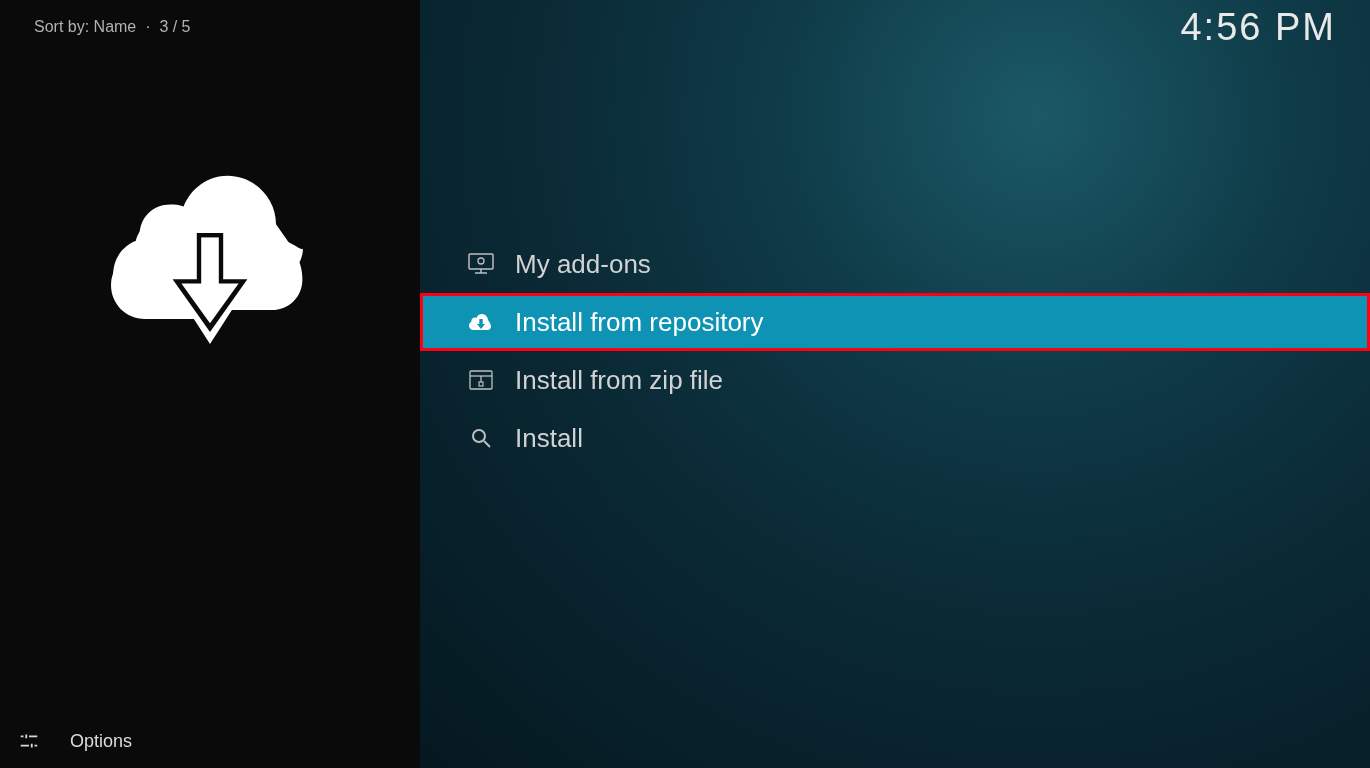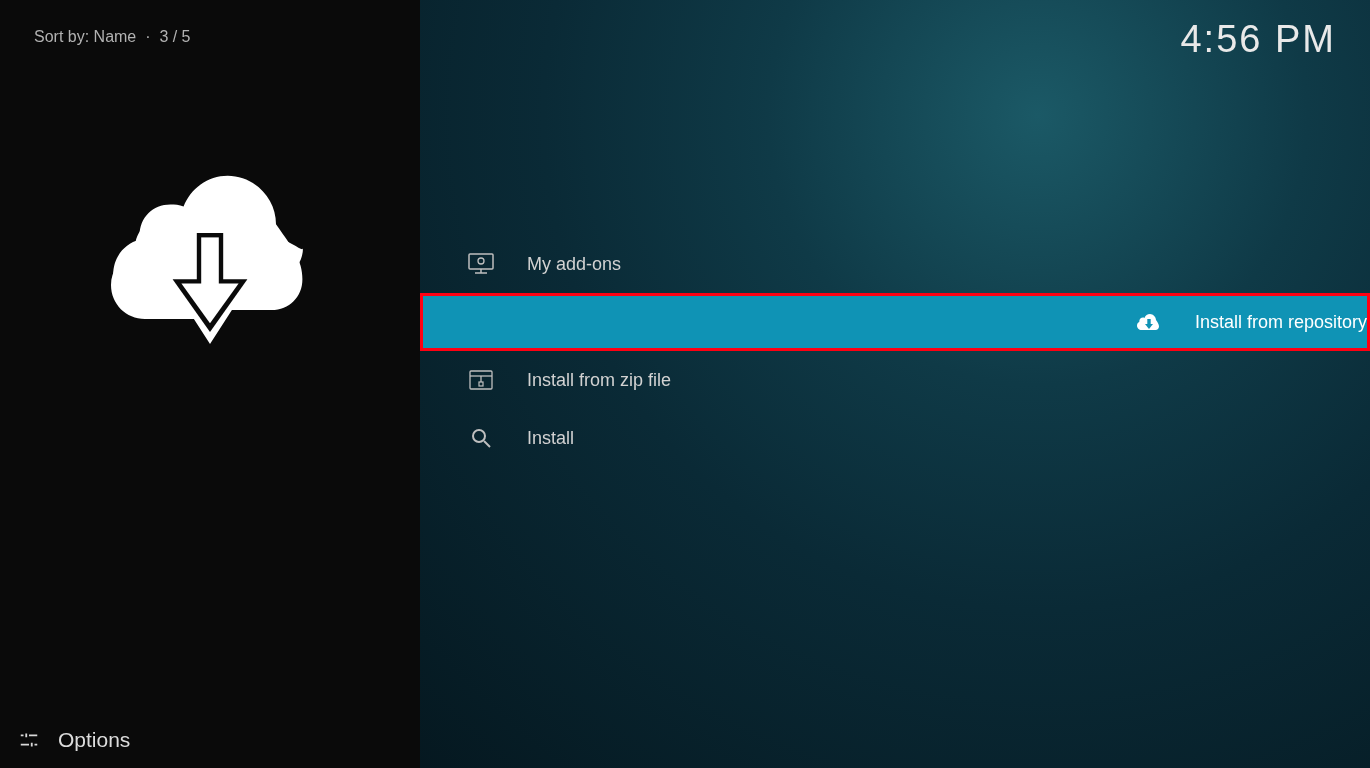--- a/index.html
+++ b/index.html
@@ -37,7 +37,7 @@
   .header .sortline {
     font-size: 16px;
     color: #b2b2b2;
-    margin-top: 20px;
+    margin-top: 10px;
   }
   .clock {
     position: absolute;

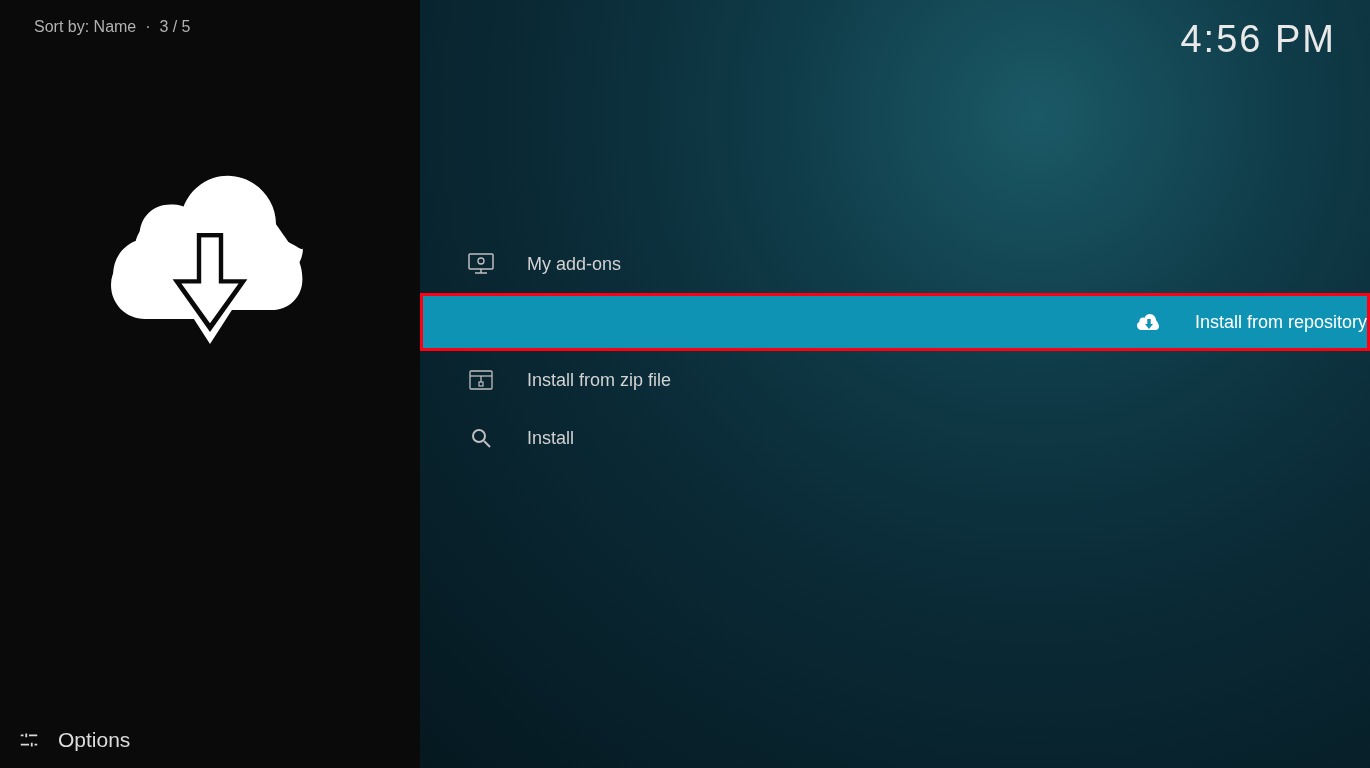--- a/index.html
+++ b/index.html
@@ -41,7 +41,7 @@
   }
   .clock {
     position: absolute;
-    top: 18px; right: 34px;
+    top: 6px; right: 34px;
     font-size: 38px;
     letter-spacing: 2px;
     color: #e9e9e9;

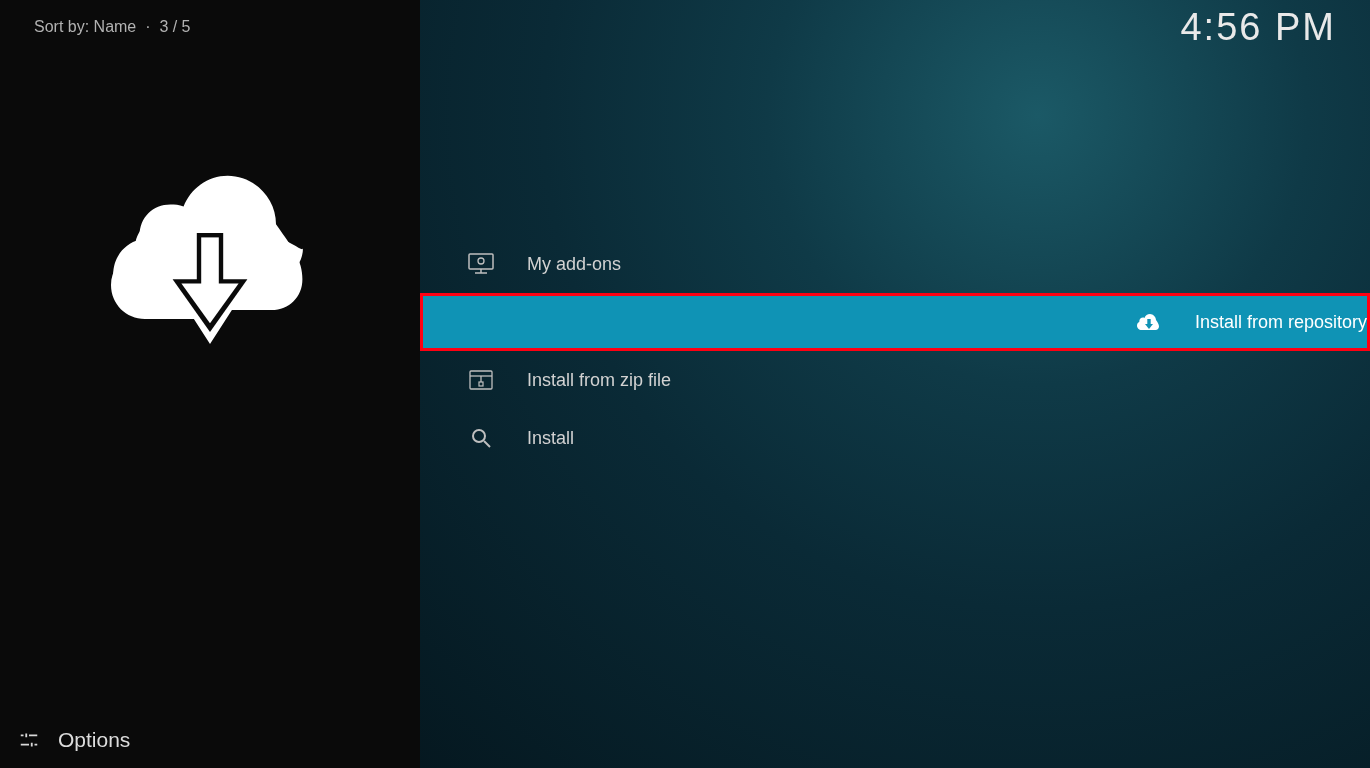--- a/index.html
+++ b/index.html
@@ -78,8 +78,8 @@
     align-items: center;
     height: 58px;
     padding-left: 47px;
-    gap: 32px;
-    font-size: 18px;
+    gap: 20px;
+    font-size: 26px;
     color: #d2d2d2;
   }
   .item.highlight {

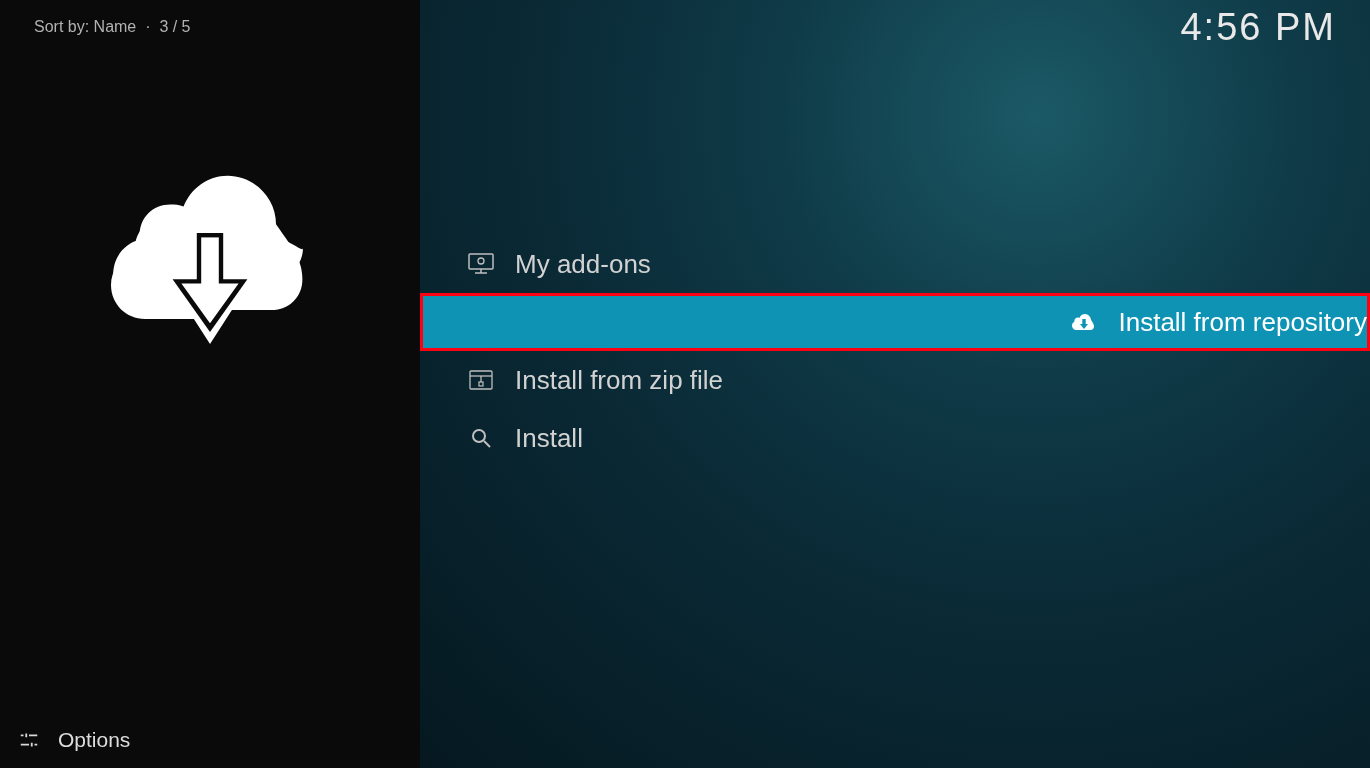--- a/index.html
+++ b/index.html
@@ -88,7 +88,6 @@
     border: 3px solid #ff0012;
     height: 52px;
     padding-left: 44px;
-    justify-content: flex-end;
   }
   .item .icn {
     width: 28px; height: 28px;

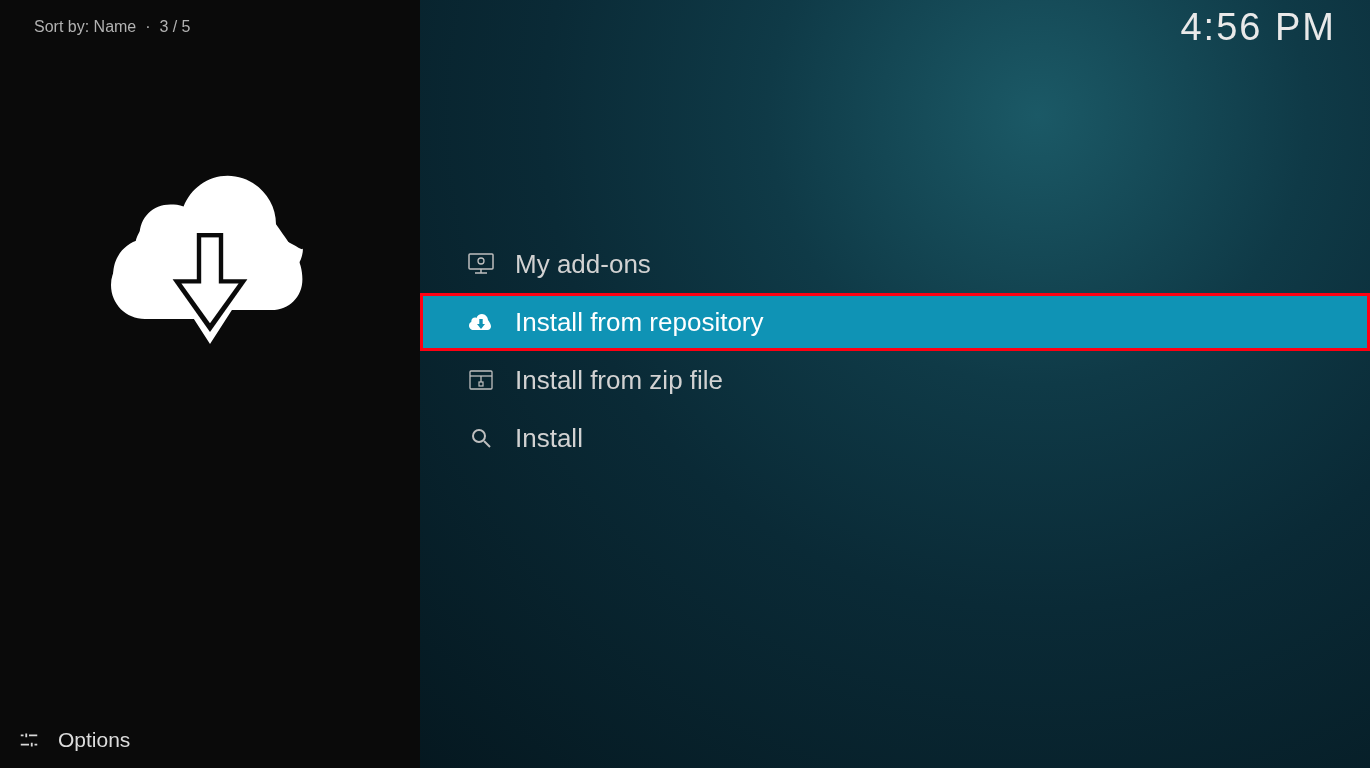--- a/index.html
+++ b/index.html
@@ -62,8 +62,8 @@
     left: 18px;
     display: flex;
     align-items: center;
-    gap: 18px;
-    font-size: 21px;
+    gap: 30px;
+    font-size: 18px;
     color: #dcdcdc;
   }
   .options .gear svg { width: 22px; height: 22px; display:block; fill:#d8d8d8;}

